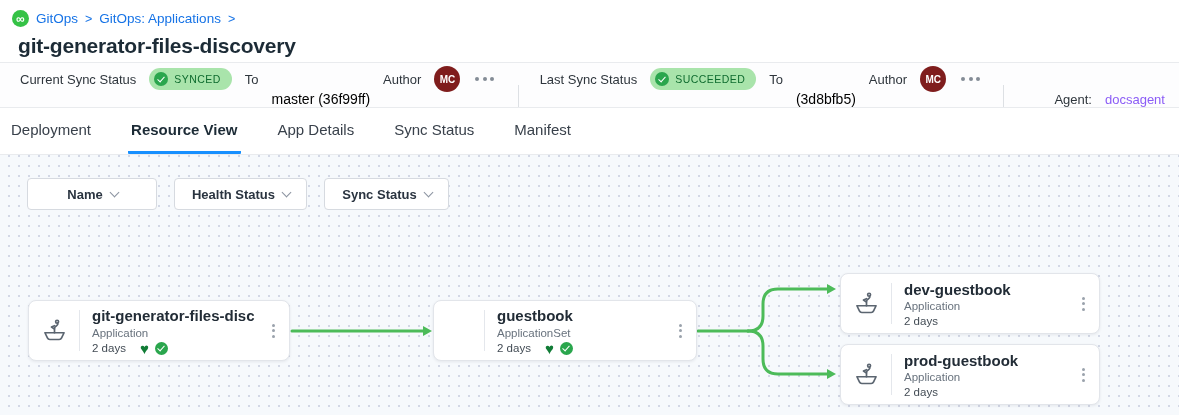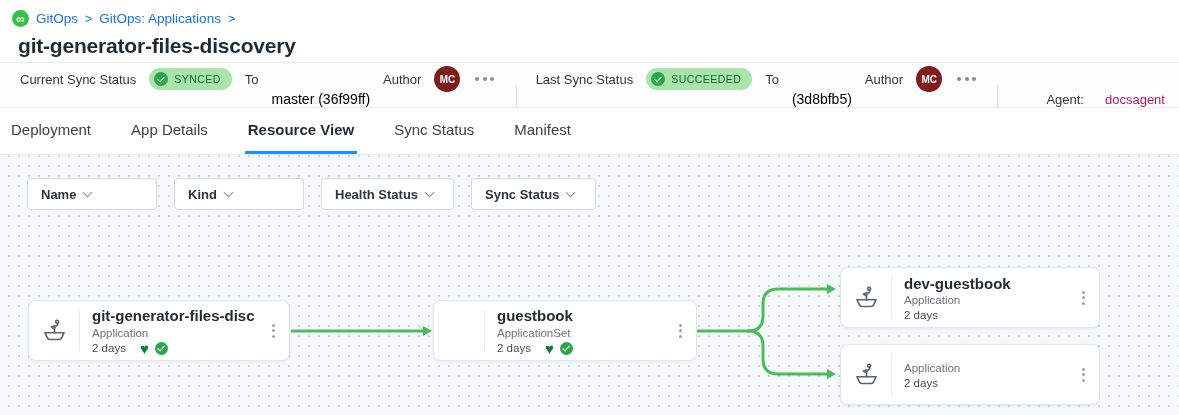--- a/index.html
+++ b/index.html
@@ -58,7 +58,7 @@
   .hmore i { width: 4px; height: 4px; border-radius: 50%; background: #848c96; }
   .vr { width: 1px; height: 22px; background: #dde0e4; }
   .agent-label { color: #2f363d; margin-left: 29px; }
-  .agent-value { color: #be185d; margin-left: 8px; }
+  .agent-value { color: #8b5cf6; }
 
   
   .tabsbar {

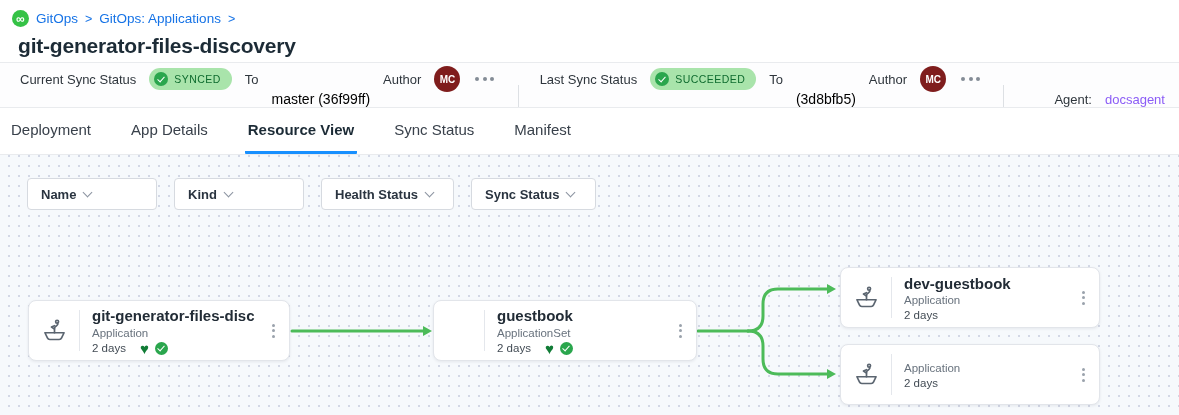--- a/index.html
+++ b/index.html
@@ -166,8 +166,8 @@
 
 <div class="tabsbar">
   <div class="tab">Deployment</div>
+  <div class="tab active">Resource View</div>
   <div class="tab">App Details</div>
-  <div class="tab active">Resource View</div>
   <div class="tab">Sync Status</div>
   <div class="tab">Manifest</div>
 </div>

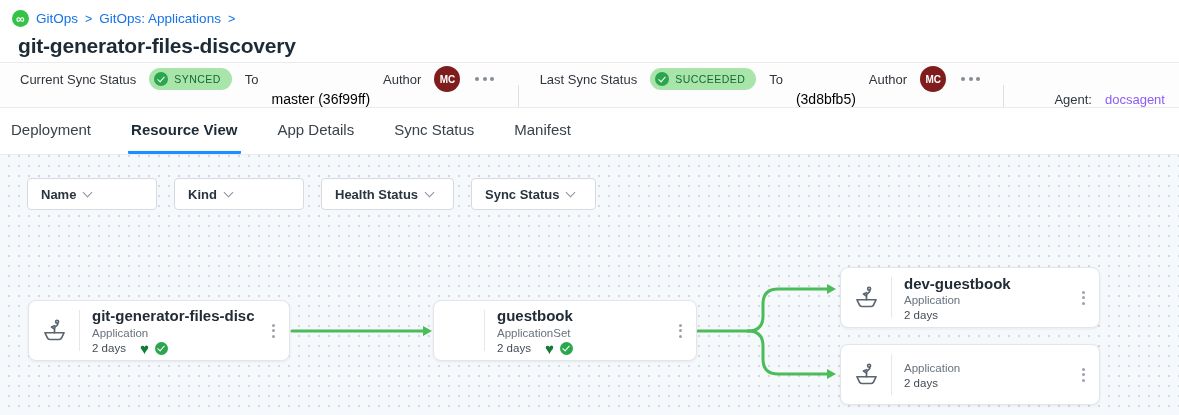--- a/index.html
+++ b/index.html
@@ -80,7 +80,7 @@
   .filters { position: absolute; top: 23px; left: 27px; display: flex; gap: 17px; }
   .filter {
     height: 32px; background: #fff; border: 1px solid #d6dae0; border-radius: 4px;
-    display: flex; align-items: center; justify-content: flex-start;
+    display: flex; align-items: center; justify-content: center;
     padding: 0 12px 0 13px; font-size: 13px; font-weight: 600; color: #2a3440; cursor: pointer;
   }
   .filter.w1 { width: 130px; } .filter.w2 { width: 130px; }

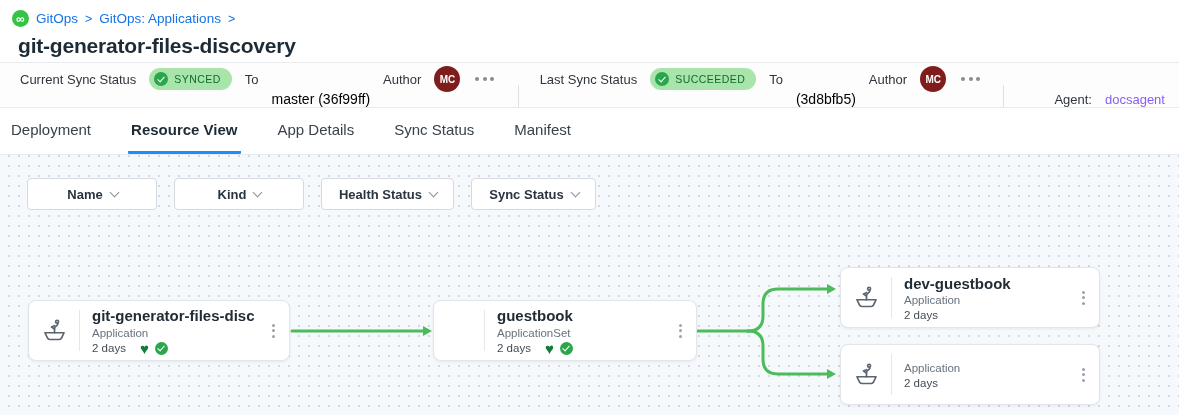--- a/index.html
+++ b/index.html
@@ -193,10 +193,6 @@
       <span>Name</span>
       <span class="chev"></span>
     </div>
-    <div class="filter w2">
-      <span>Kind</span>
-      <span class="chev"></span>
-    </div>
     <div class="filter w3">
       <span>Health Status</span>
       <span class="chev"></span>

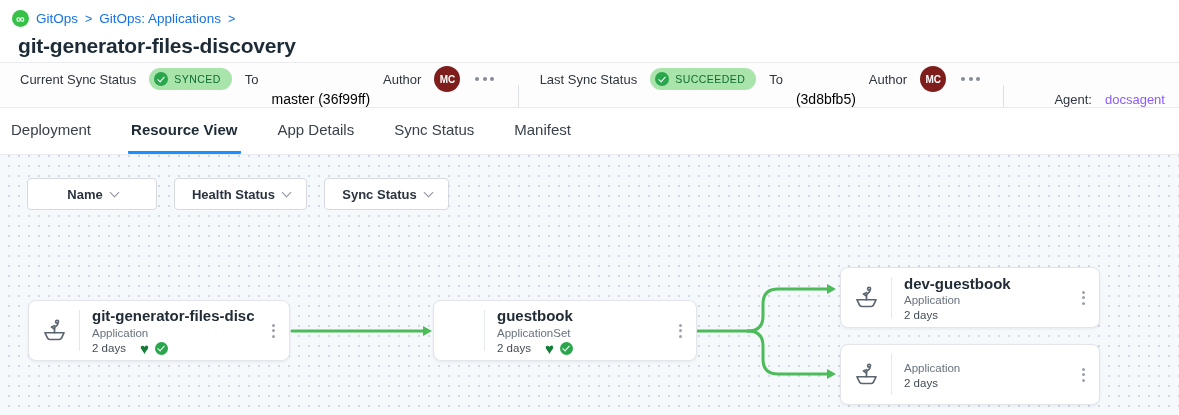--- a/index.html
+++ b/index.html
@@ -248,7 +248,7 @@
       </div>
   </div>
 
-  <div class="node" style="left:840px; top:112px; width:260px;">
+  <div class="node" style="left:840px; top:118px; width:260px;">
     <div class="node-iconcol">
       <svg width="27" height="27" viewBox="0 0 24 24" fill="none" stroke="#5b6570" stroke-width="1.5" stroke-linecap="round" stroke-linejoin="round">
         <path d="M3.5 14h17l-2.2 4.6c-.4.9-1.2 1.4-2.1 1.4H7.8c-.9 0-1.7-.5-2.1-1.4L3.5 14z"></path>

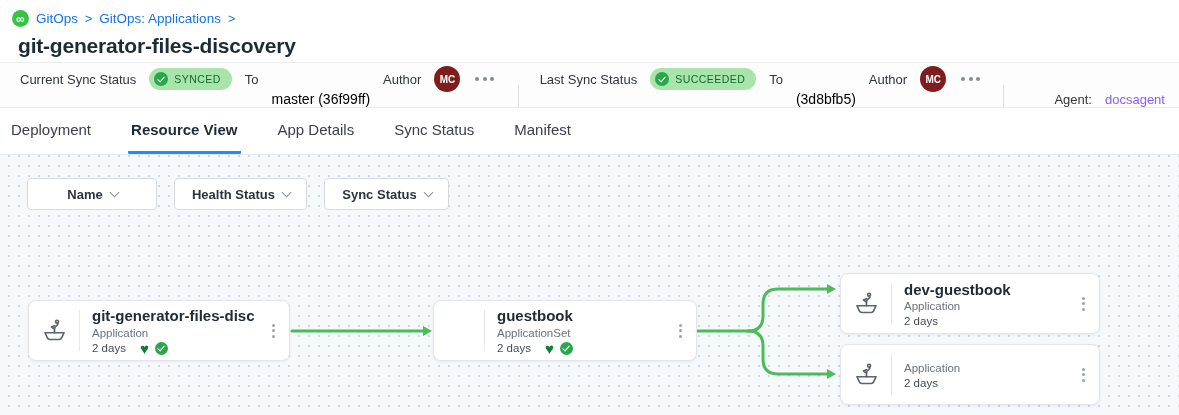--- a/index.html
+++ b/index.html
@@ -283,6 +283,7 @@
     </div>
     <div class="node-sep"></div>
     <div class="node-main">
+      <div class="node-title">prod-guestbook</div>
       <div class="node-kind">Application</div>
       <div class="node-meta">
         <span>2 days</span>

